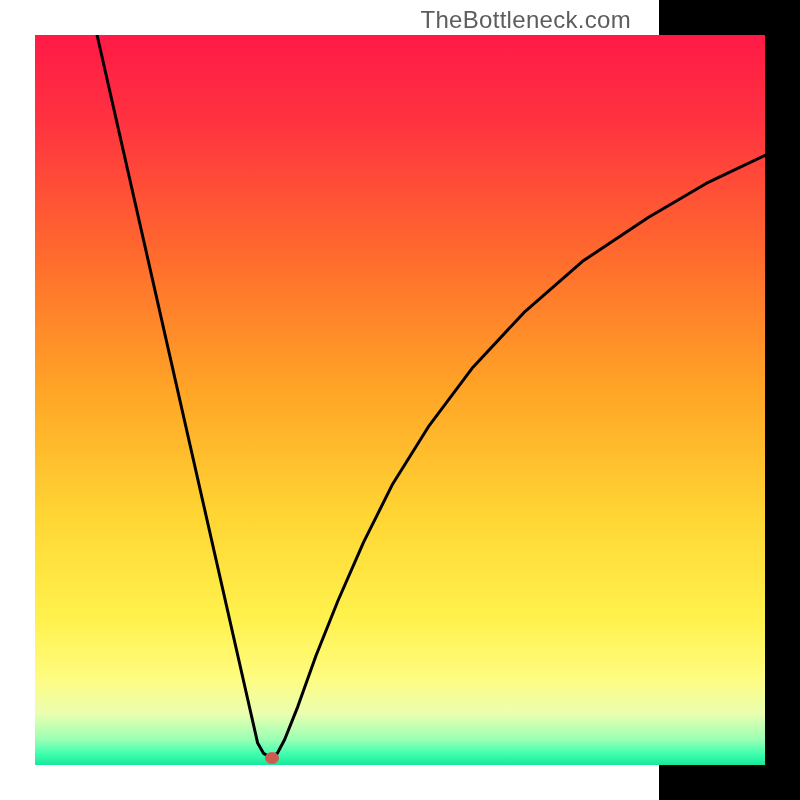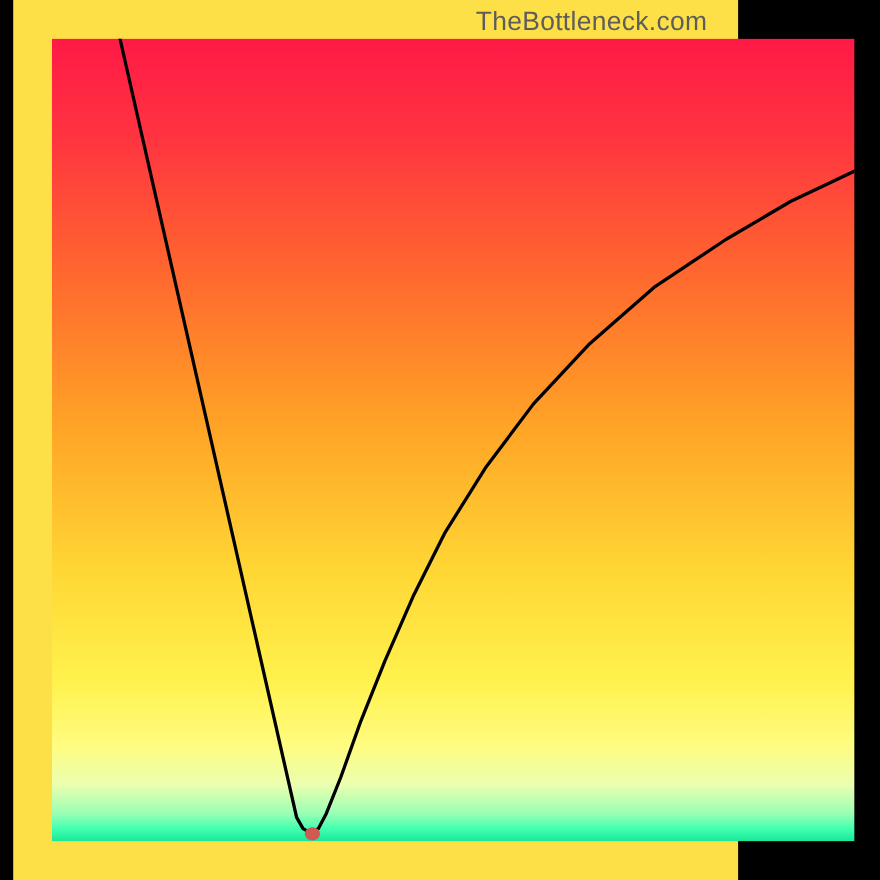--- a/index.html
+++ b/index.html
@@ -13,11 +13,11 @@
   }
   .frame {
     position: absolute;
-    left: 12px;
+    left: 0;
     top: 0;
     width: 659px;
     height: 800px;
-    background: #fde047;
+    background: #ffffff;
   }
   .plot {
     position: absolute;

